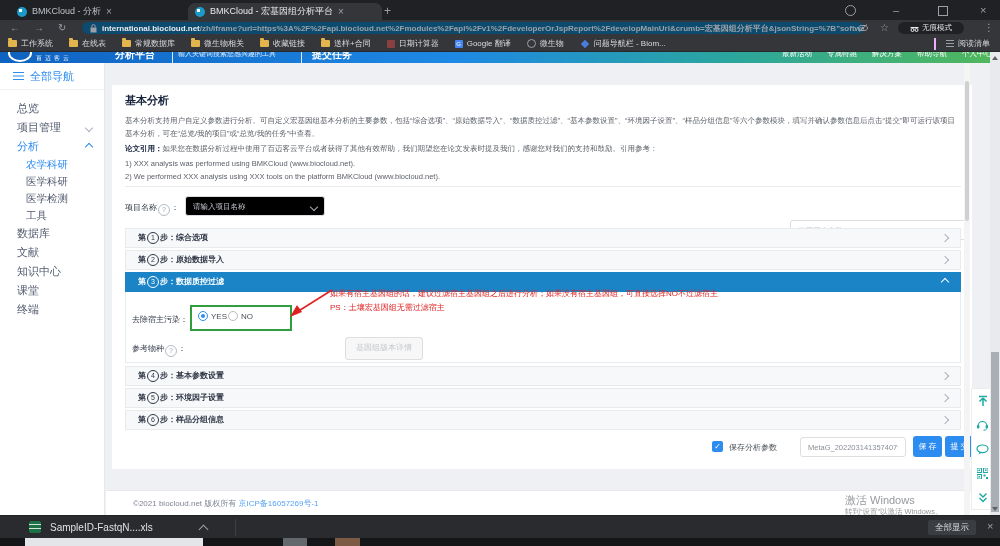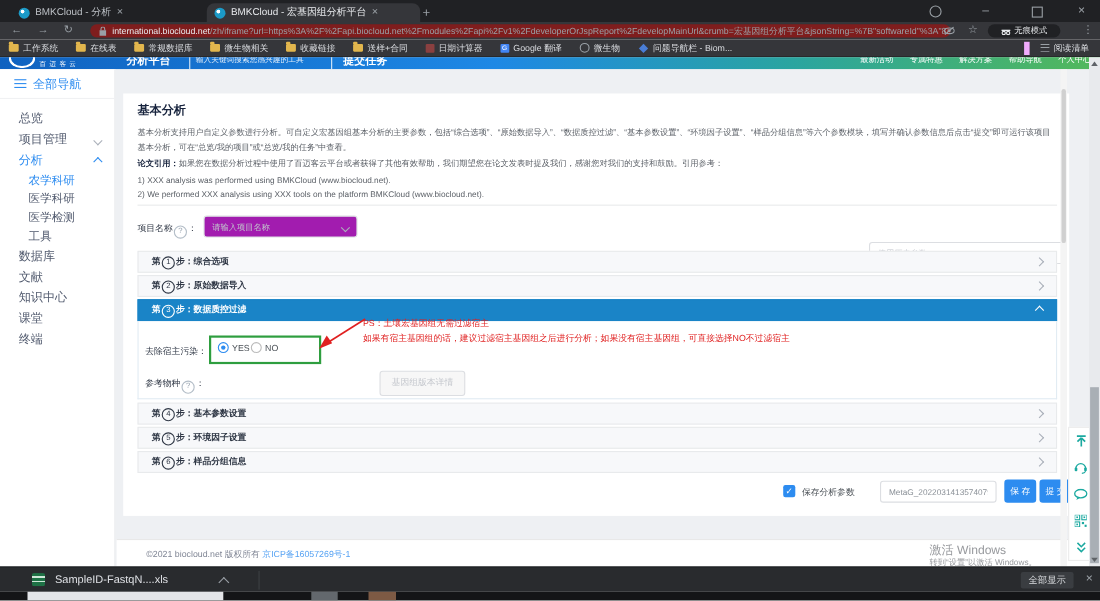--- a/index.html
+++ b/index.html
@@ -22,8 +22,8 @@
   .wc-close{left:980px;}
   .toolbar{position:absolute;left:0;top:20px;width:1000px;height:16px;background:#35363a;}
   .navbtn{position:absolute;top:2px;color:#9aa0a6;font-size:10px;}
-  .urlbar{position:absolute;left:82px;top:2px;width:766px;height:12px;background:#7f1d1d;border-radius:7px;
-    display:flex;align-items:center;padding:0 8px;font-size:8px;white-space:nowrap;overflow:hidden;}
+  .urlbar{position:absolute;left:82px;top:2px;width:766px;height:12px;background:#0c4a6e;border-radius:7px;
+    display:flex;align-items:center;padding:0 8px;font-size:8px;white-space:nowrap;overflow:hidden;font-weight:bold;}
   .urldomain{color:#e8eaed;} .urlpath{color:#9aa0a6;}
   .tb-ic{position:absolute;top:3px;color:#9aa0a6;font-size:9px;}
   .incog{position:absolute;left:898px;top:2px;width:66px;height:12px;background:#202124;border-radius:6px;

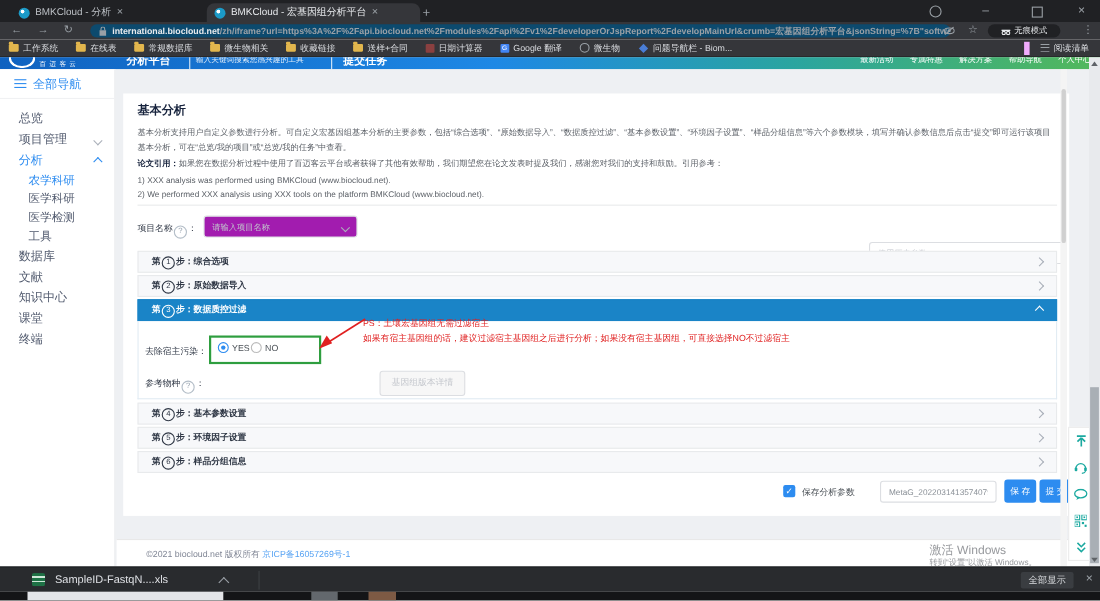--- a/index.html
+++ b/index.html
@@ -38,7 +38,7 @@
   .ic-gt{width:8px;height:8px;background:#4285f4;border-radius:1px;color:#fff;font-size:6px;line-height:8px;text-align:center;}
   .ic-globe{width:7px;height:7px;border:1px solid #9aa0a6;border-radius:50%;}
   .ic-diamond{width:6px;height:6px;background:#4a7dd6;transform:rotate(45deg);margin:0 2px;}
-  .readlist{margin-left:auto;display:flex;align-items:center;gap:4px;border-left:5px solid #f0abfc;
+  .readlist{margin-left:auto;display:flex;align-items:center;gap:4px;border-left:2px solid #f0abfc;
     padding:0 10px 0 10px;height:12px;text-align:center;}
   .ic-list{width:8px;height:7px;background:linear-gradient(#9aa0a6 0 1px,transparent 1px 3px,#9aa0a6 3px 4px,transparent 4px 6px,#9aa0a6 6px 7px);}
   

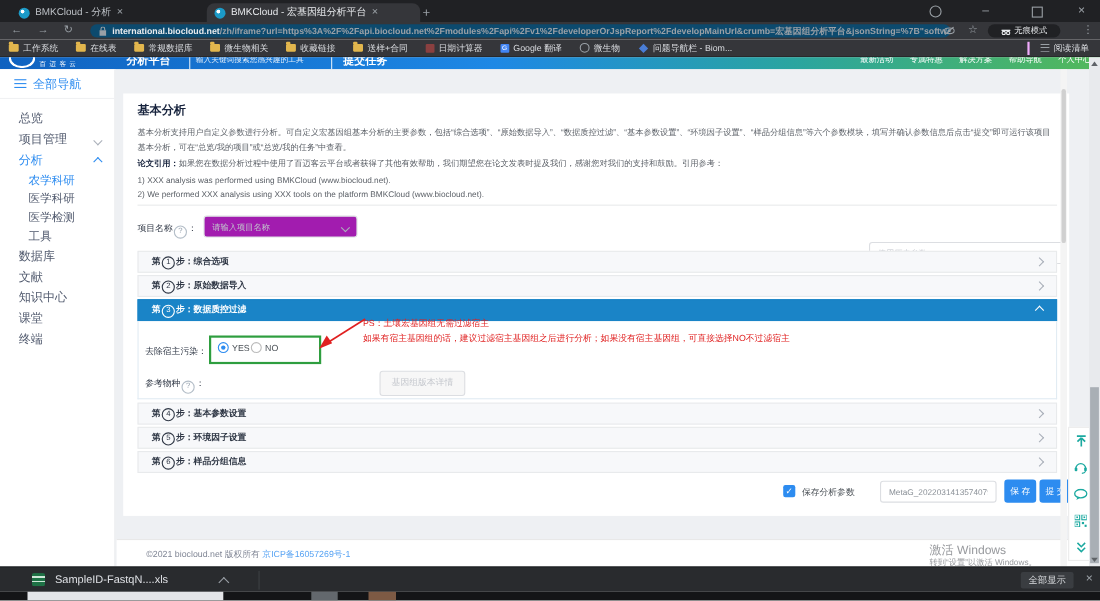--- a/index.html
+++ b/index.html
@@ -78,7 +78,7 @@
   .qicon{display:inline-block;width:10px;height:10px;border:1px solid #b3bdc7;border-radius:50%;
     color:#9aa5b1;font-size:7px;line-height:10px;text-align:center;font-weight:normal;vertical-align:-2px;margin:0 1px;}
   .qicon::before{content:"?";}
-  .selbox{position:absolute;height:20px;border:1px solid #dcdee2;border-radius:3px;background:#a21caf;
+  .selbox{position:absolute;height:20px;border:1px solid #dcdee2;border-radius:3px;background:#000000;
     font-size:7.5px;color:#c0c4cc;line-height:20px;padding:0 16px 0 7px;box-sizing:border-box;white-space:nowrap;overflow:hidden;}
   .selbox .cv{position:absolute;right:7px;top:7px;}
   .txtinput{position:absolute;height:20px;border:1px solid #dcdee2;border-radius:3px;background:#fff;

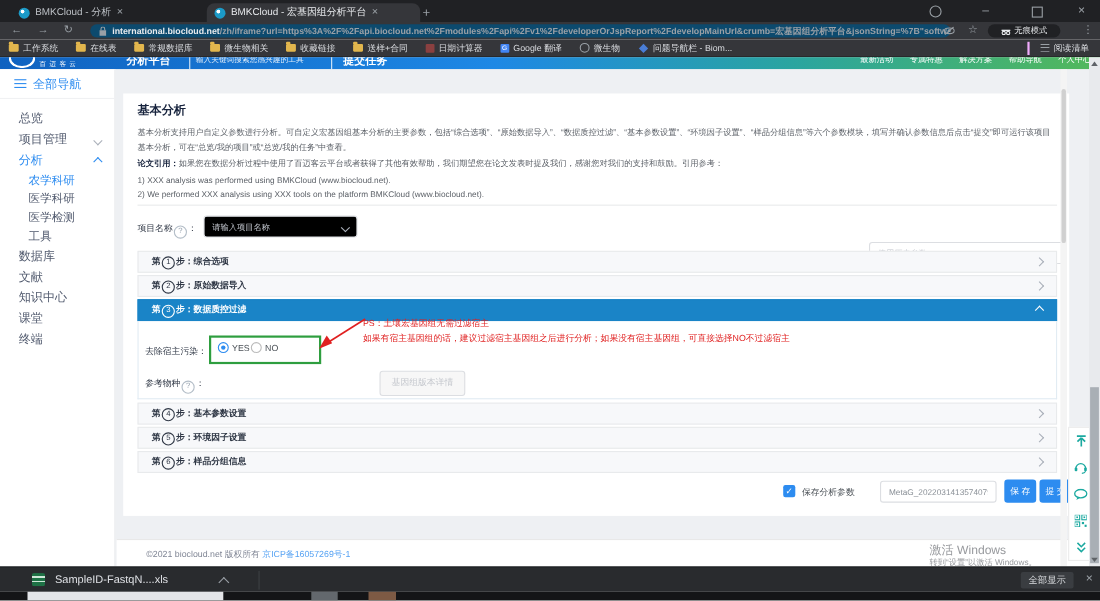--- a/index.html
+++ b/index.html
@@ -331,8 +331,8 @@
         <polygon points="2,29 14,24 9,17" fill="#e02020"></polygon>
       </svg>
       <div class="anno">
+        <div>如果有宿主基因组的话，建议过滤宿主基因组之后进行分析；如果没有宿主基因组，可直接选择NO不过滤宿主</div>
         <div>PS：土壤宏基因组无需过滤宿主</div>
-        <div>如果有宿主基因组的话，建议过滤宿主基因组之后进行分析；如果没有宿主基因组，可直接选择NO不过滤宿主</div>
       </div>
       <div class="abs flabel" style="left:20px;top:258px;">
         <span>参考物种</span><span class="qicon"></span>：

